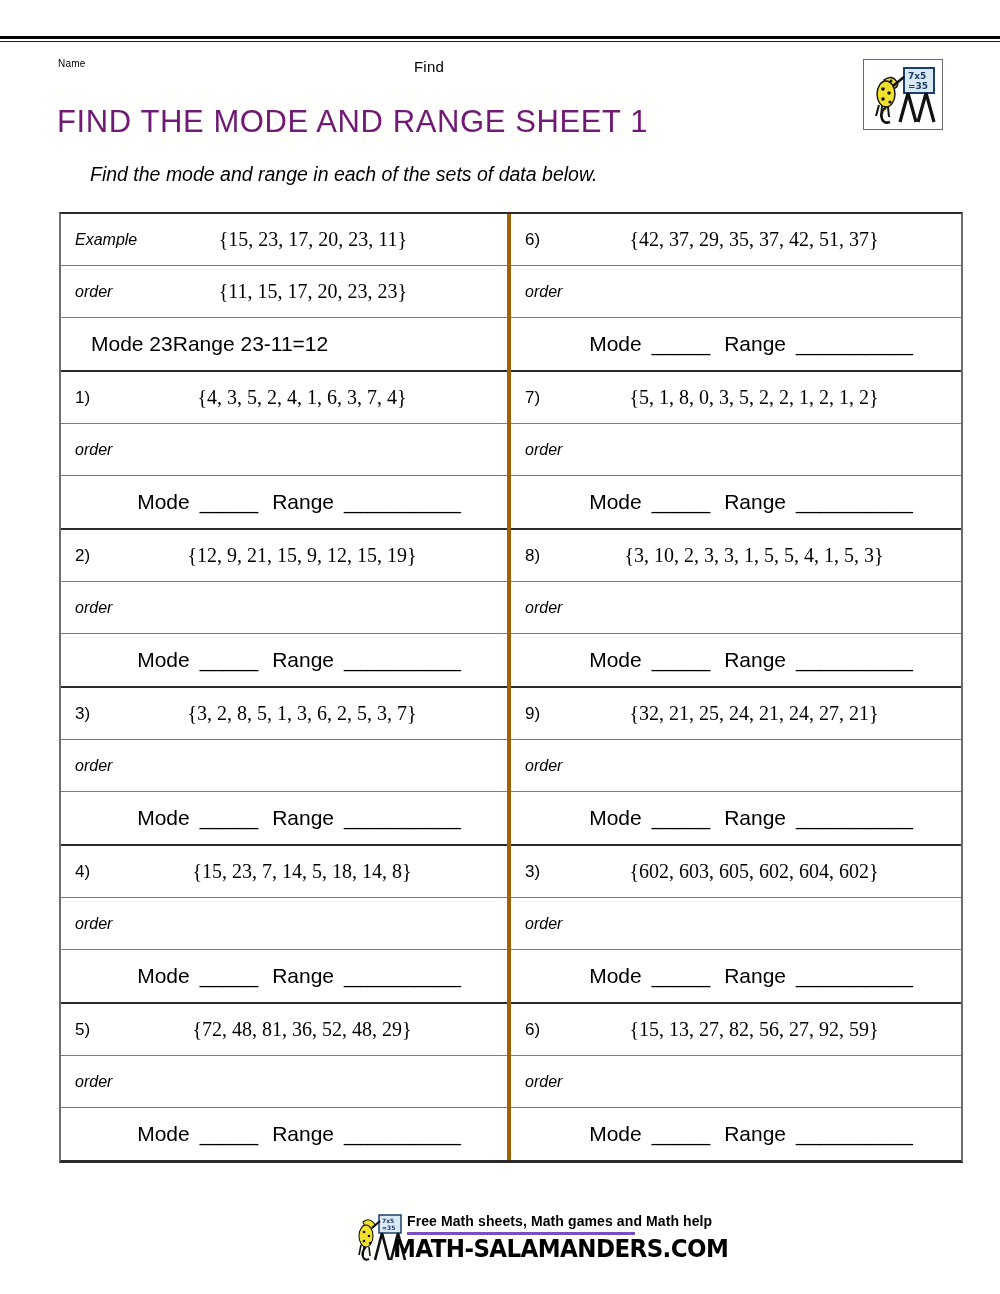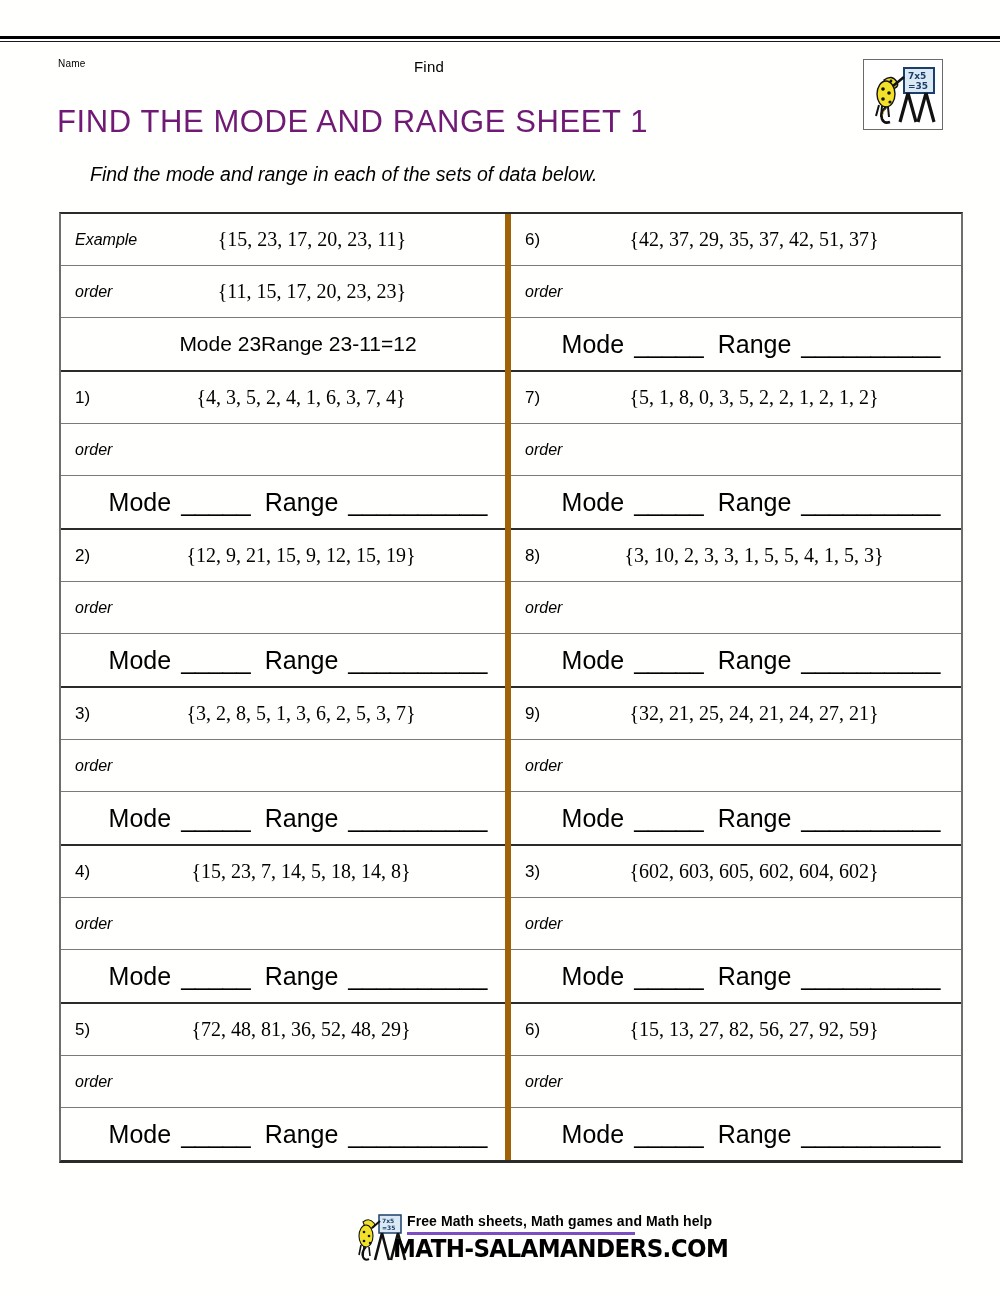--- a/index.html
+++ b/index.html
@@ -120,7 +120,7 @@
     box-sizing: border-box;
   }
   .col.left {
-    border-right: 6px solid #a16207;
+    border-right: 4px solid #a16207;
   }
 
   .block {

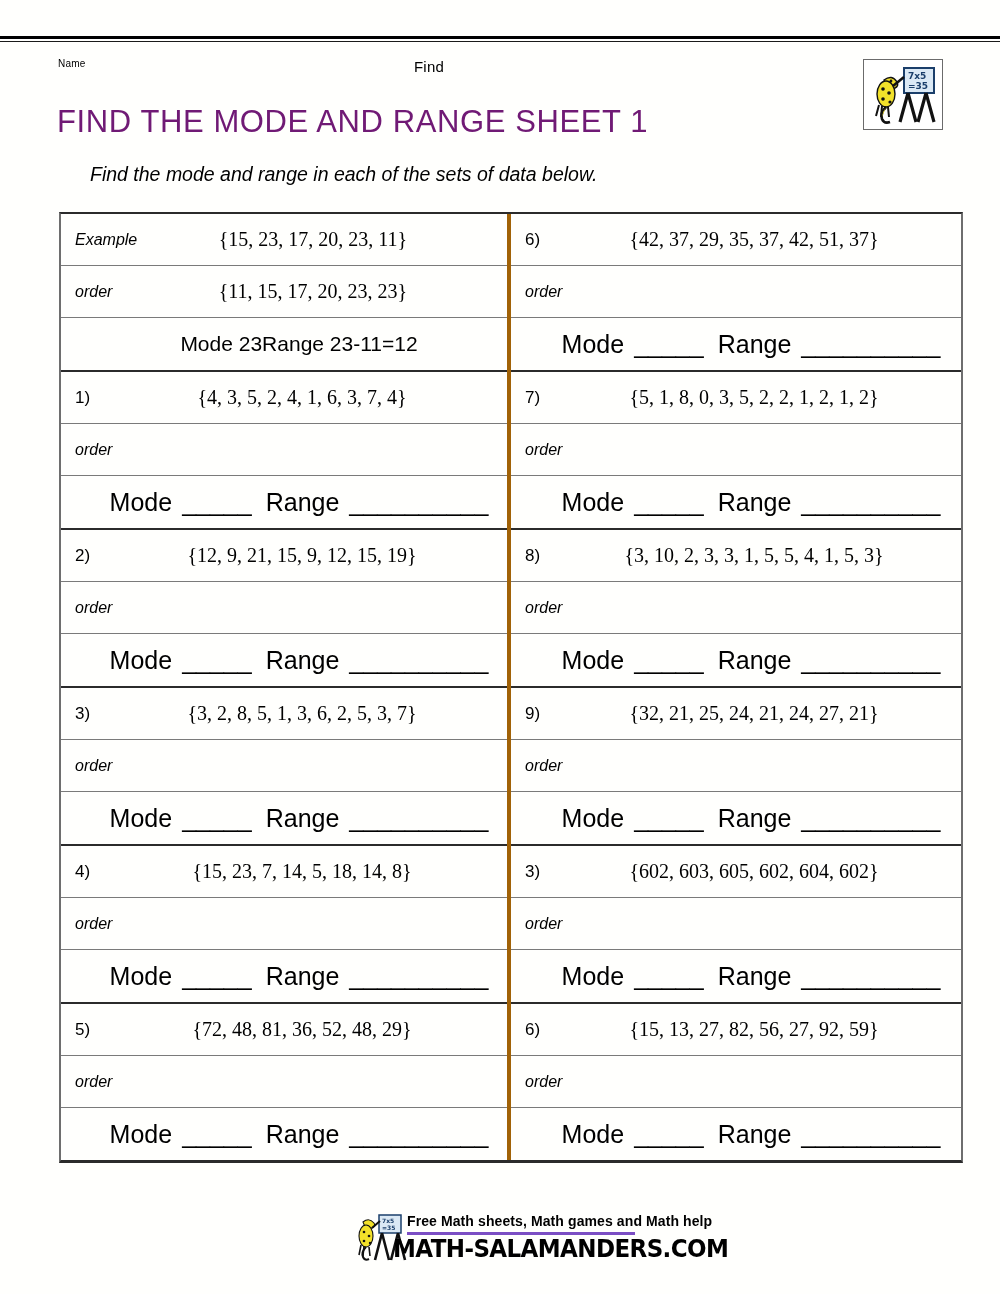--- a/index.html
+++ b/index.html
@@ -175,7 +175,7 @@
   .answerline .gap-sm { display: inline-block; width: 10px; }
   .worked {
     width: 100%;
-    text-align: center;
+    text-align: left;
     padding-left: 30px;
     box-sizing: border-box;
     font-size: 21px;

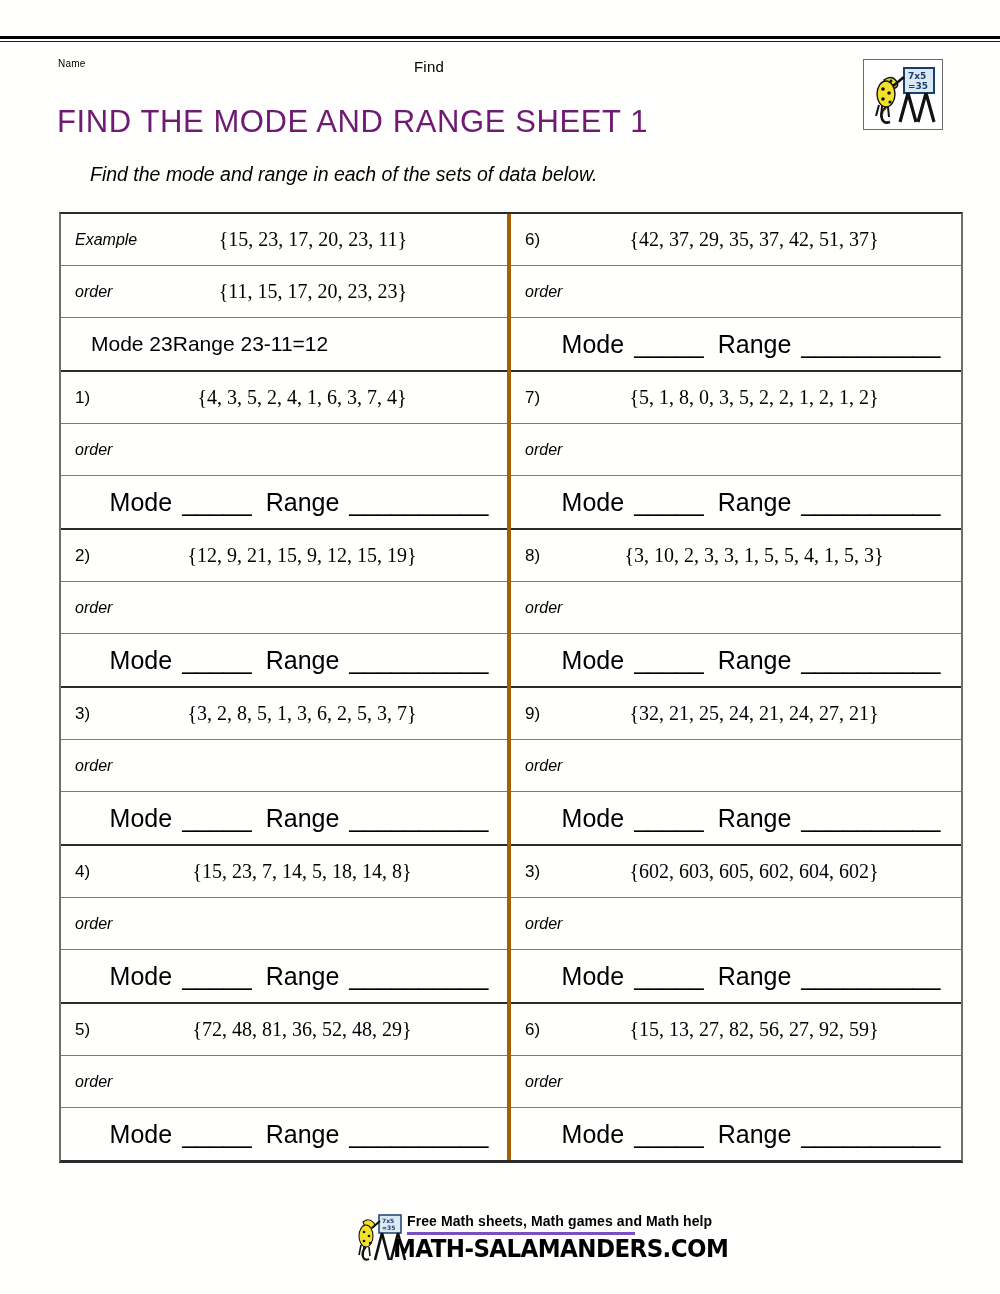--- a/index.html
+++ b/index.html
@@ -168,7 +168,7 @@
     text-align: center;
     padding-left: 30px;
     box-sizing: border-box;
-    font-size: 25px;
+    font-size: 21px;
     white-space: nowrap;
   }
   .answerline .gap { display: inline-block; width: 14px; }

